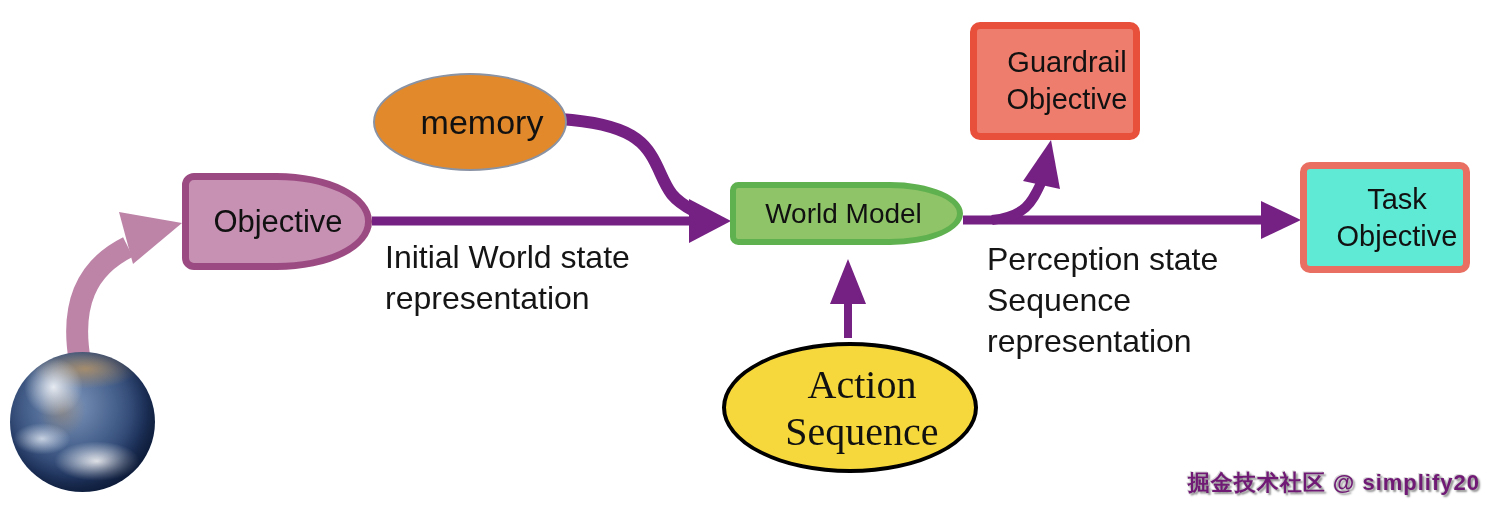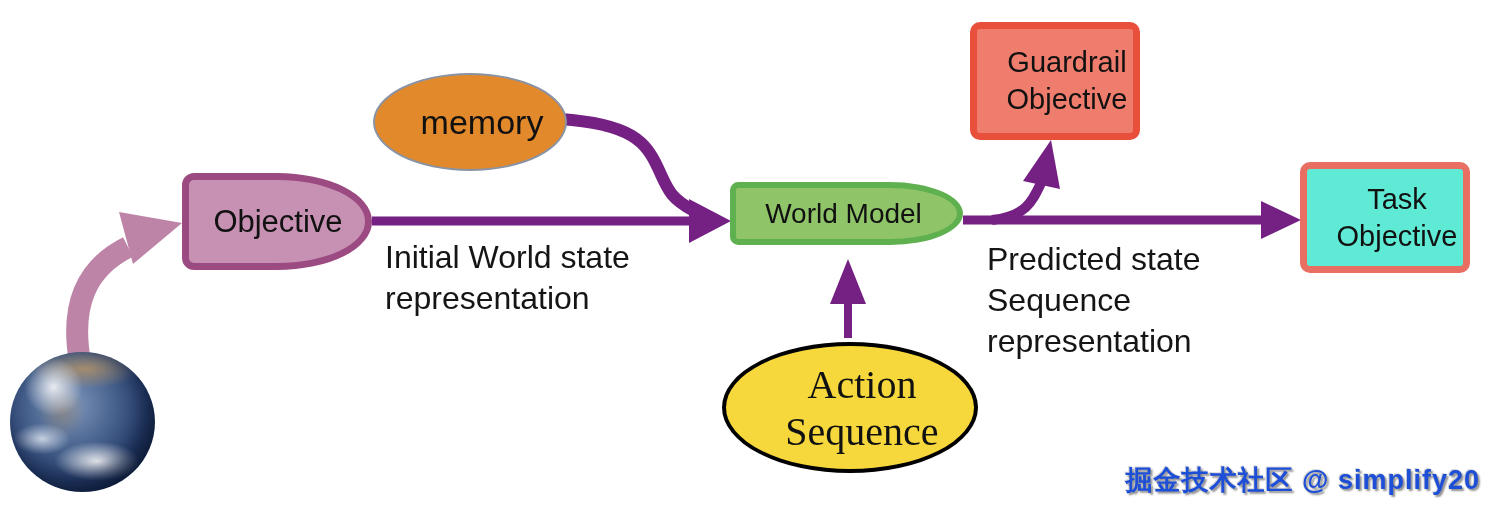--- a/index.html
+++ b/index.html
@@ -147,7 +147,7 @@
   </div>
 
   <div class="edge-label label-predicted">
-    <div>Predicted state</div>
+    <div>Perception state</div>
     <div>Sequence</div>
     <div>representation</div>
   </div>

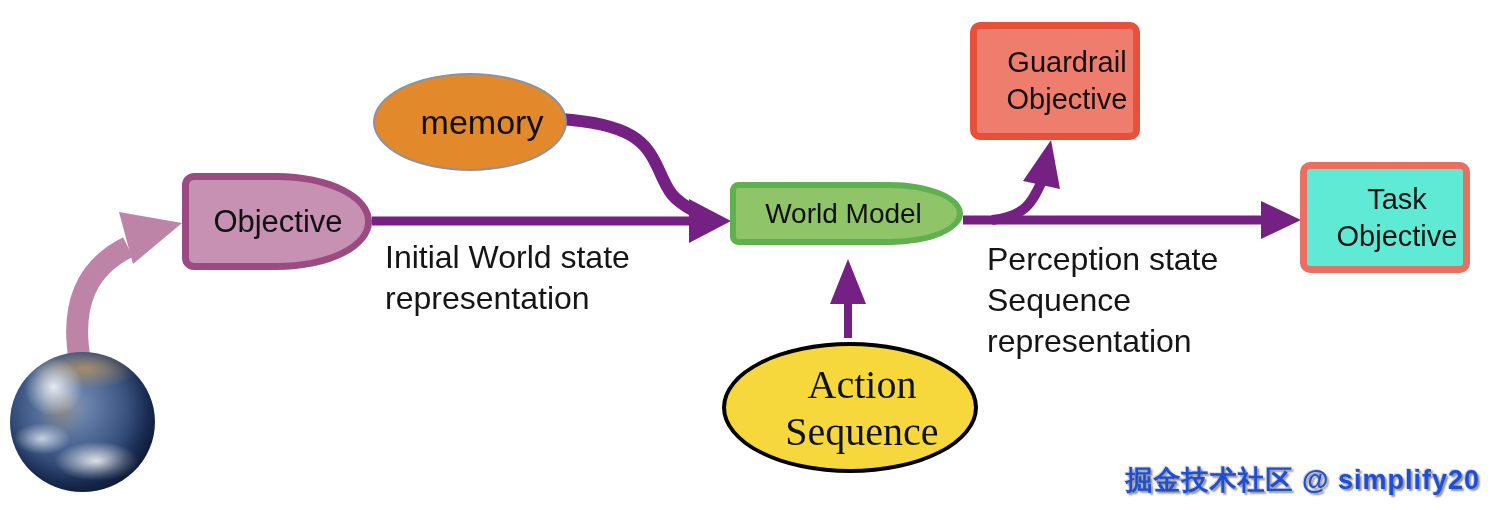--- a/index.html
+++ b/index.html
@@ -79,8 +79,8 @@
   .watermark{
     position:absolute;z-index:5;
     right:12px;bottom:12px;
-    font-size:27px;font-weight:bold;letter-spacing:1px;
-    color:#1d4ed8;
+    font-size:22px;font-weight:bold;letter-spacing:1px;
+    color:#701a75;
     text-shadow:2px 2px 2px #8f8f8f, -1px -1px 0 #d8d8d8, 0 0 1px #bdbdbd;
     white-space:nowrap;
   }

